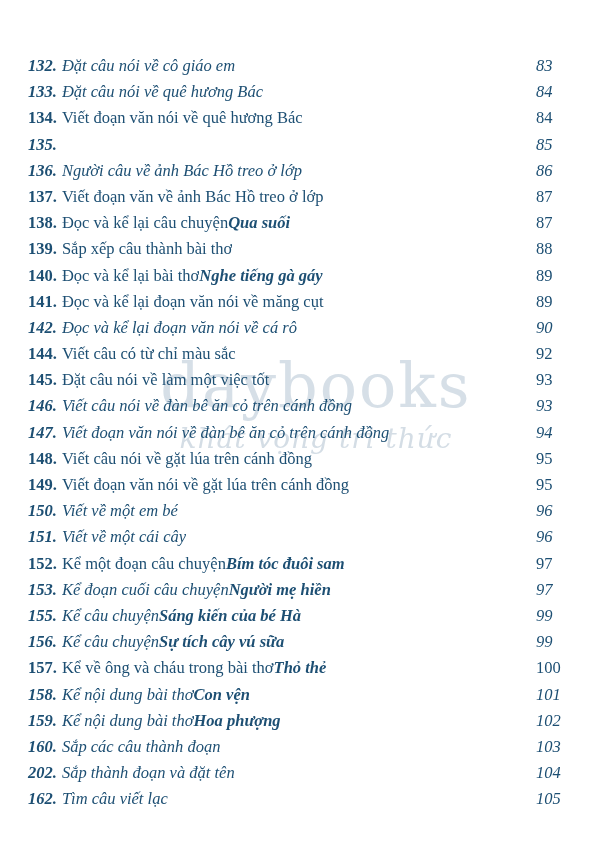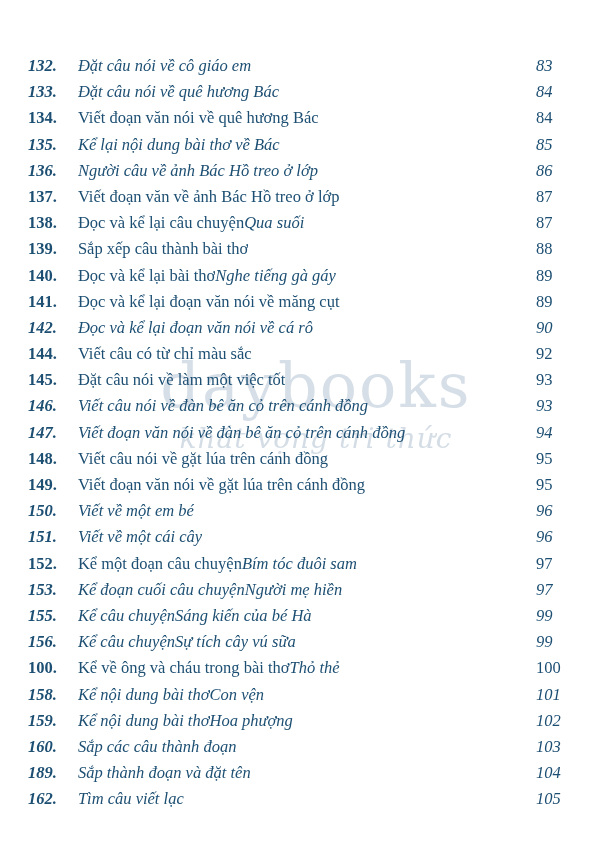--- a/index.html
+++ b/index.html
@@ -76,7 +76,6 @@
     flex: 0 1 auto;
     overflow: hidden;
     text-overflow: clip;
-    margin-left: 16px;
   }
   .row .spacer {
     flex: 1 1 auto;

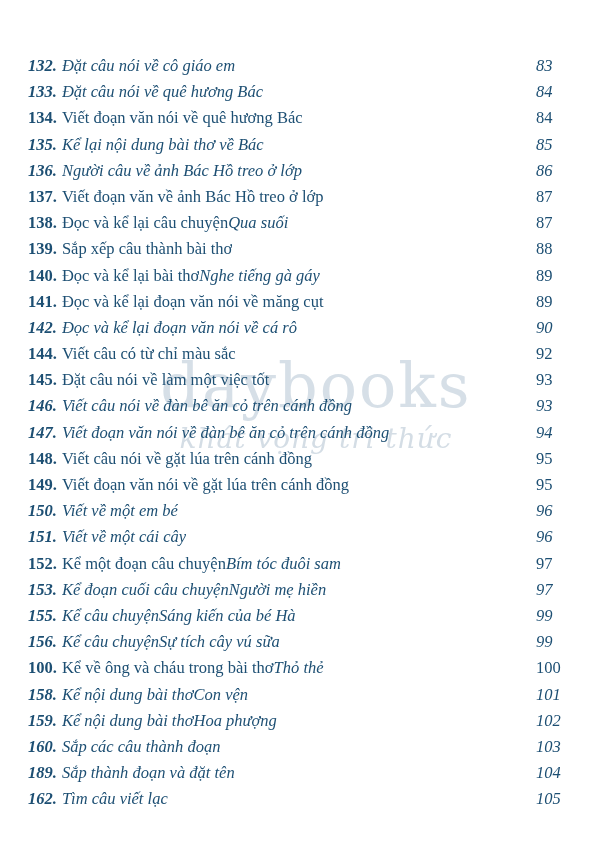--- a/index.html
+++ b/index.html
@@ -124,7 +124,6 @@
         </div>
         <div class="row it">
           <span class="num">135.</span>
-          <span class="txt">Kể lại nội dung bài thơ về Bác</span>
           <span class="spacer"></span>
           <span class="pg">85</span>
         </div>

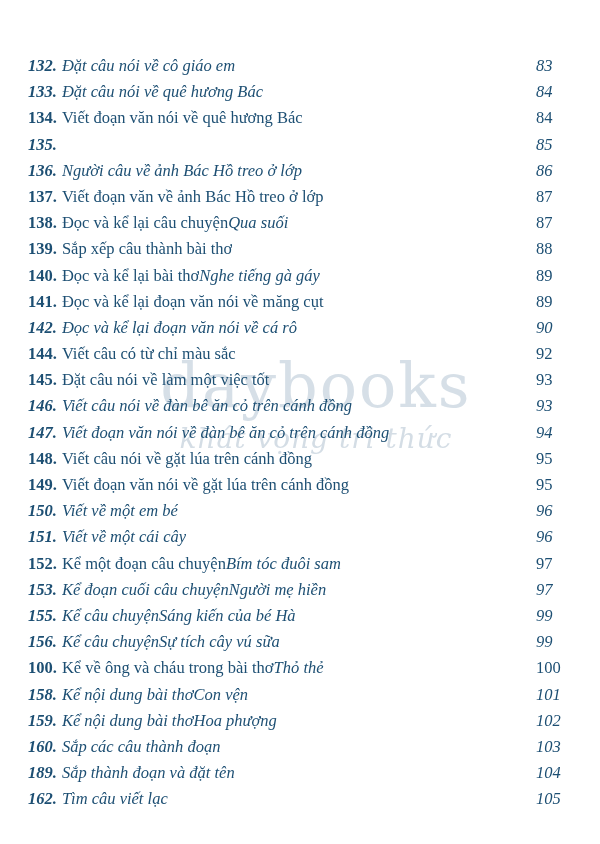--- a/index.html
+++ b/index.html
@@ -90,7 +90,7 @@
   
   .row.it { font-style: italic; }
   .row.it .num { font-style: italic; }
-  .row .title-it { font-style: italic; }
+  .row .title-it { font-style: italic; font-weight: bold; }
 </style>
 </head>
 <body>

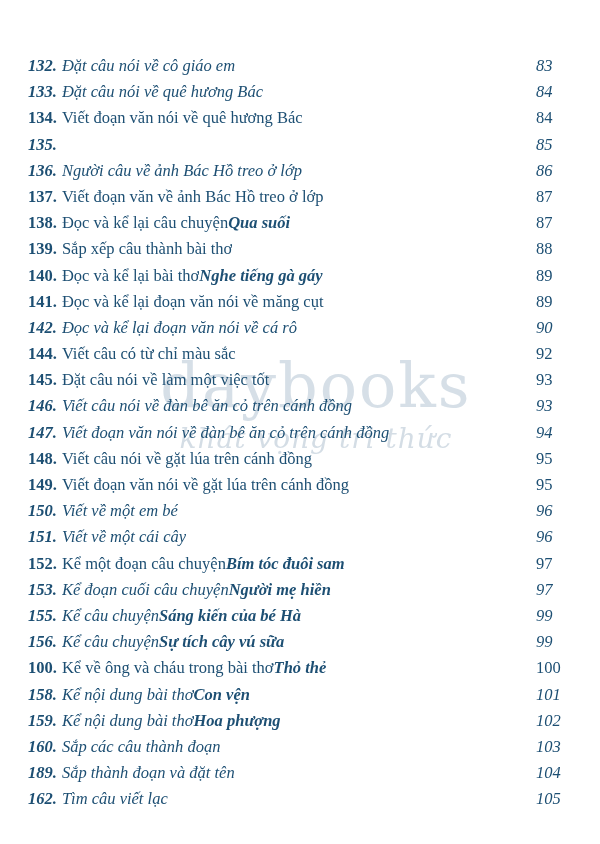--- a/index.html
+++ b/index.html
@@ -248,7 +248,7 @@
           <span class="pg">99</span>
         </div>
         <div class="row">
-          <span class="num">100.</span>
+          <span class="num">157.</span>
           <span class="txt">Kể về ông và cháu trong bài thơ </span>
           <span class="title-it">Thỏ thẻ</span>
           <span class="spacer"></span>

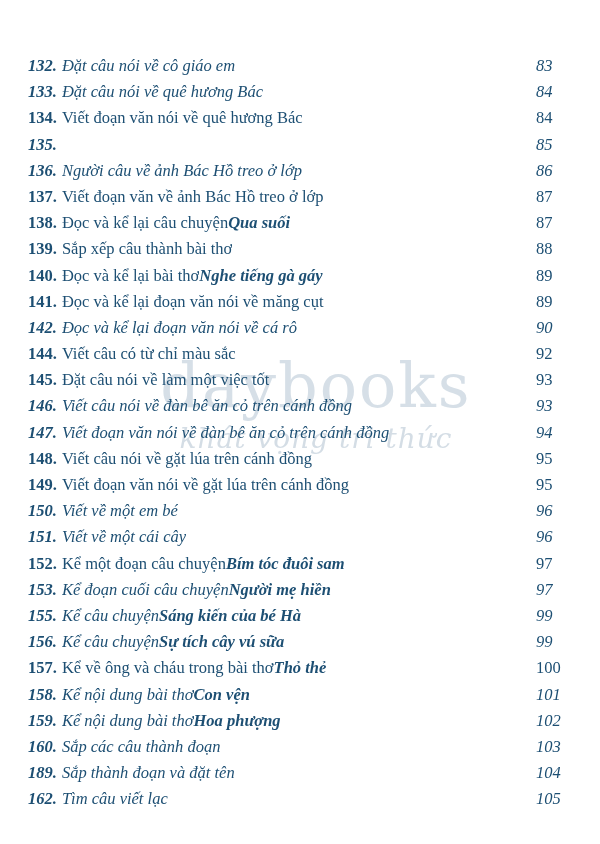--- a/index.html
+++ b/index.html
@@ -275,7 +275,7 @@
           <span class="pg">103</span>
         </div>
         <div class="row it">
-          <span class="num">189.</span>
+          <span class="num">202.</span>
           <span class="txt">Sắp thành đoạn và đặt tên</span>
           <span class="spacer"></span>
           <span class="pg">104</span>

